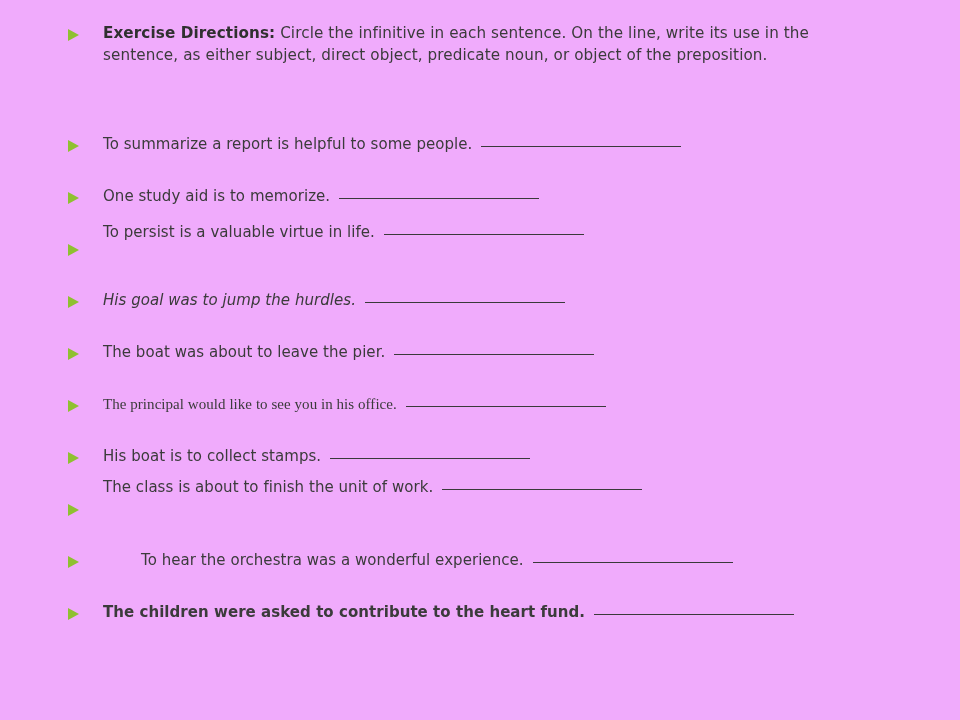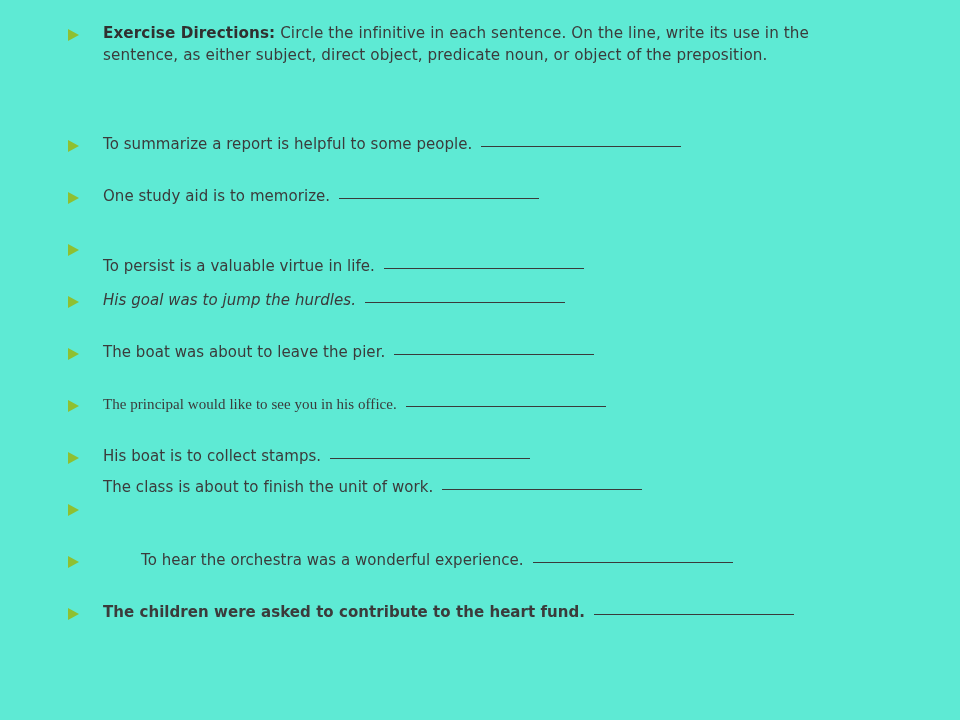--- a/index.html
+++ b/index.html
@@ -19,7 +19,7 @@
     position: relative;
     width: 960px;
     height: 720px;
-    background: #5eead4;
+    background: #f0abfc;
   }
 
   

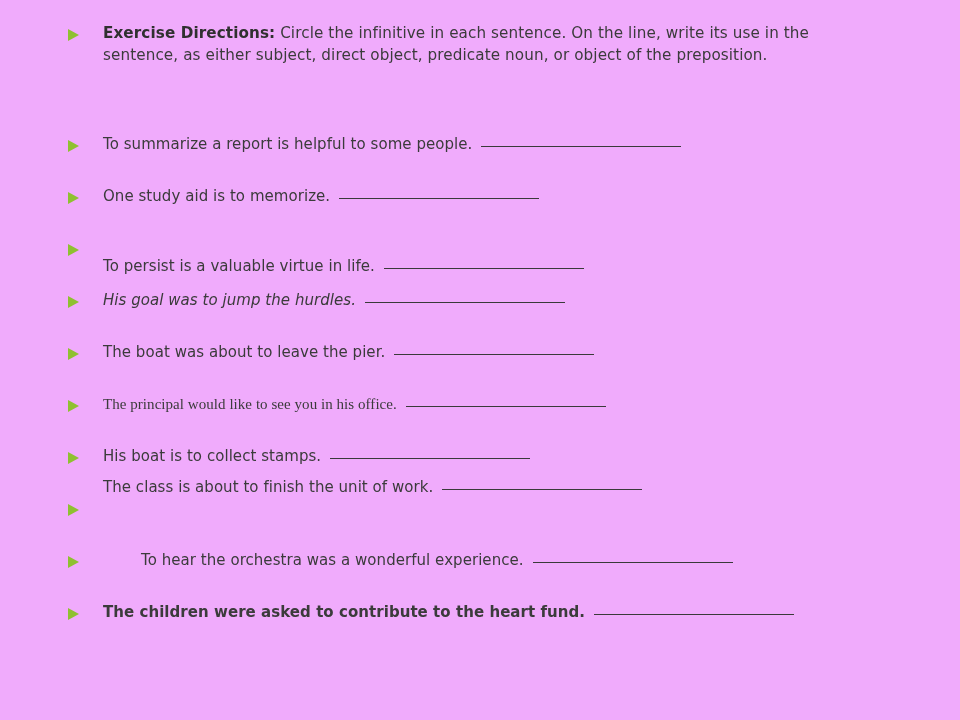--- a/index.html
+++ b/index.html
@@ -95,7 +95,7 @@
       <div class="bullet ex-bullet" style="top: 192px;"></div>
       <div class="exercise" style="top: 185px;"><span class="sentence">One study aid is to memorize.</span><span class="blank" style="width: 200px;"></span></div>
       <div class="bullet ex-bullet" style="top: 244px;"></div>
-      <div class="exercise" style="top: 255px;"><span class="sentence">To persist is a valuable virtue in life.</span><span class="blank" style="width: 200px;"></span></div>
+      <div class="exercise" style="top: 221px;"><span class="sentence">To persist is a valuable virtue in life.</span><span class="blank" style="width: 200px;"></span></div>
       <div class="bullet ex-bullet" style="top: 296px;"></div>
       <div class="exercise" style="top: 289px; font-style: italic;"><span class="sentence">His goal was to jump the hurdles.</span><span class="blank" style="width: 200px;"></span></div>
       <div class="bullet ex-bullet" style="top: 348px;"></div>

